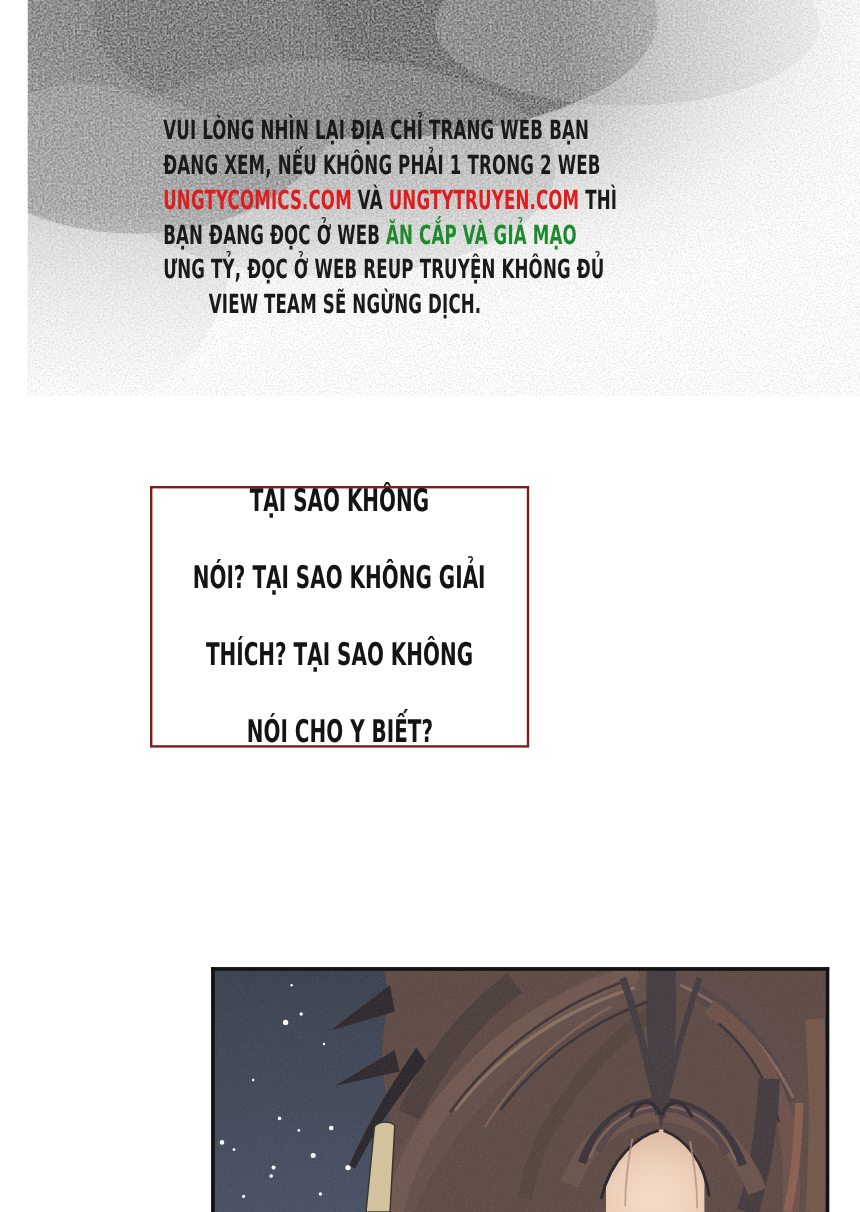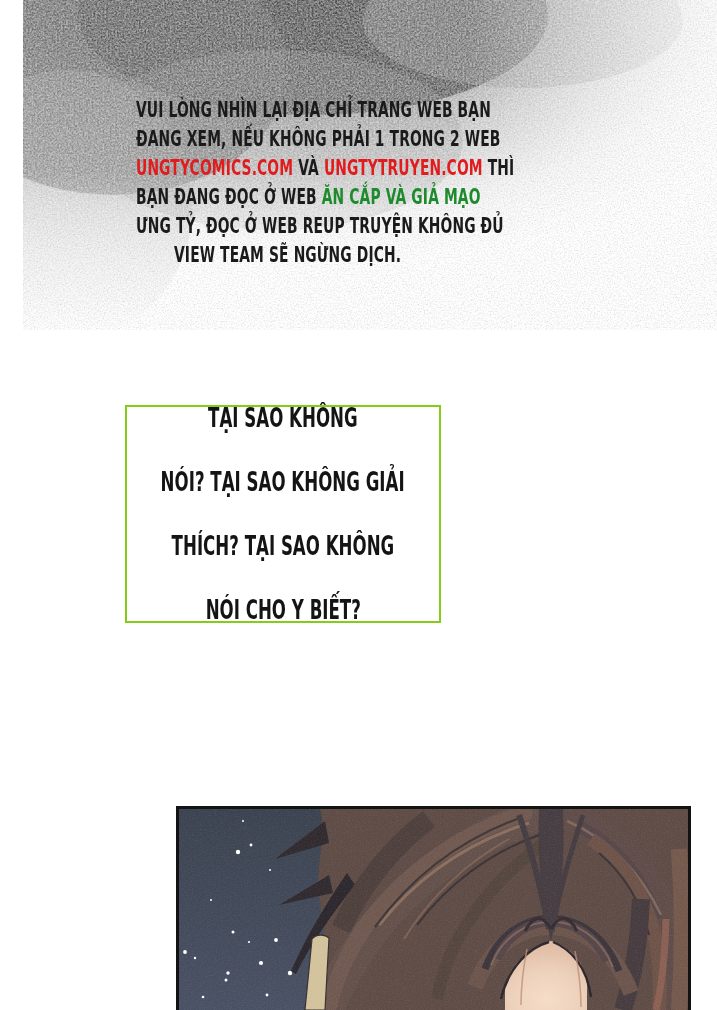--- a/index.html
+++ b/index.html
@@ -21,7 +21,7 @@
   
   .bubble{
     position:absolute;left:102px;top:405px;width:316px;height:218px;
-    border:2px solid #84cc16;background:#ffffff;box-sizing:border-box;z-index:3;
+    border:2px solid #7f1d1d;background:#ffffff;box-sizing:border-box;z-index:3;
     display:flex;flex-direction:column;justify-content:center;align-items:center;gap:27px;
   }
   .bline{

